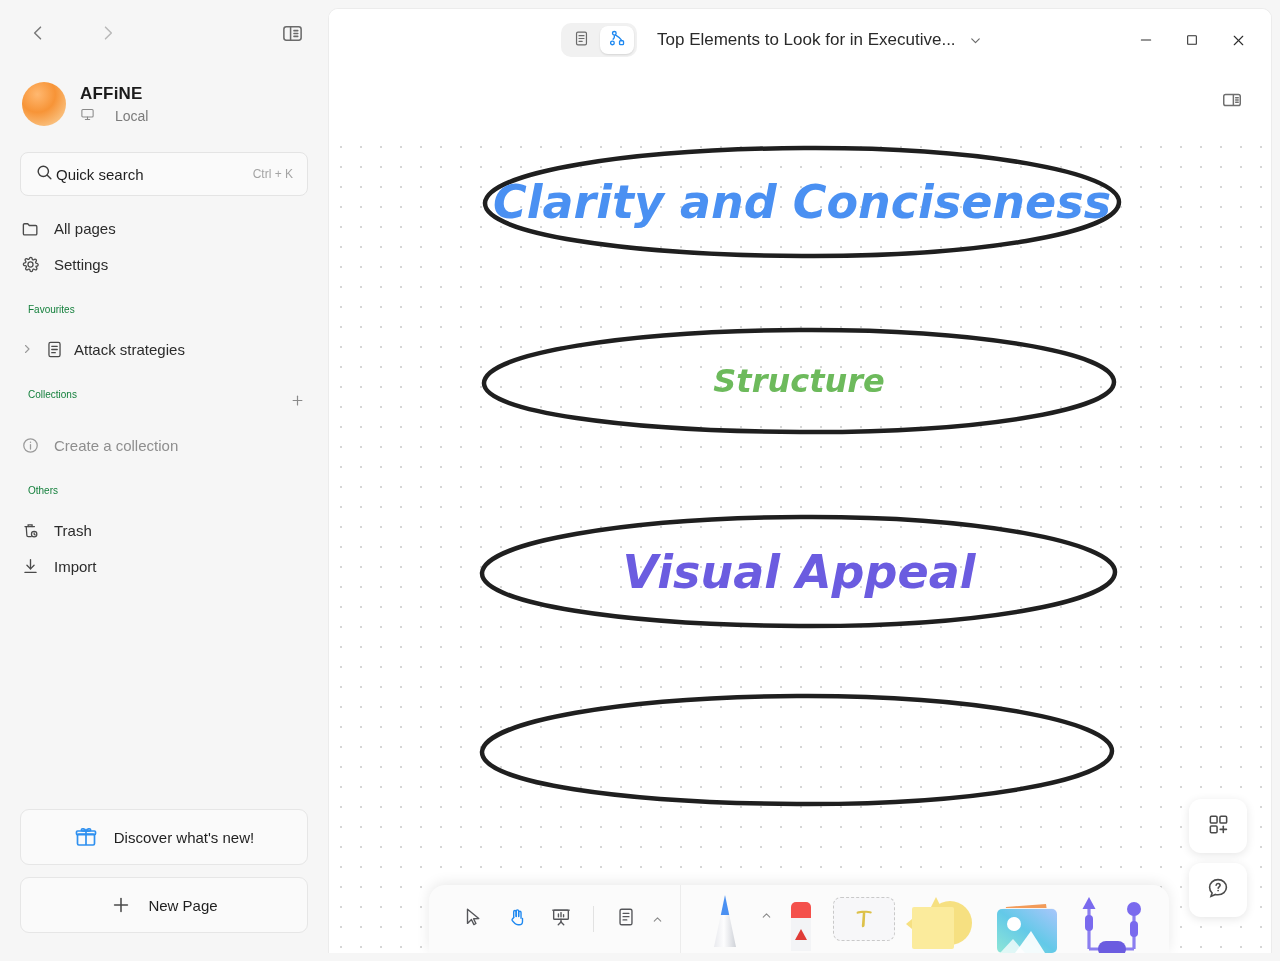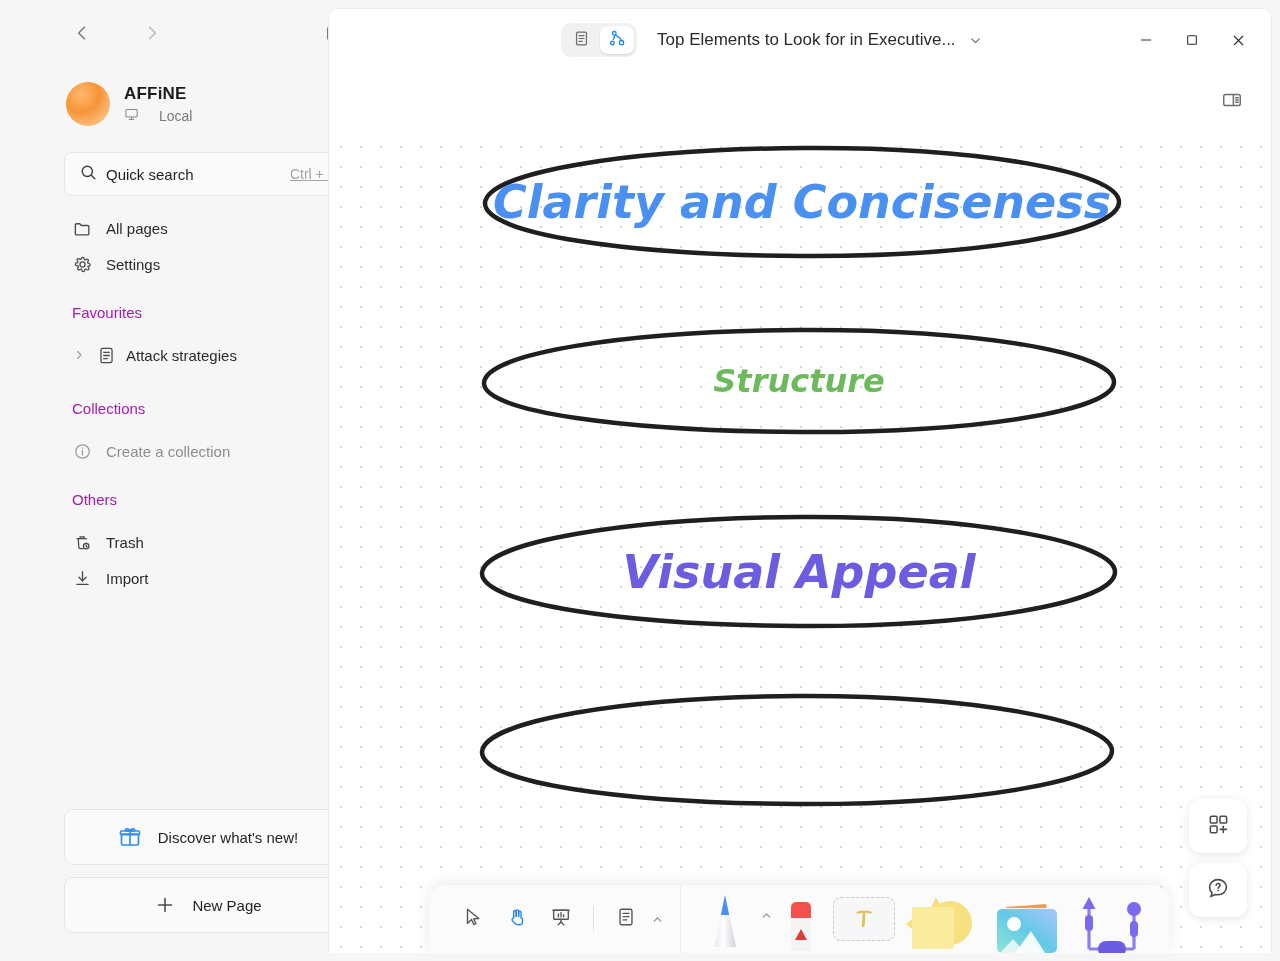--- a/index.html
+++ b/index.html
@@ -15,7 +15,7 @@
   #sidebar {
     position: absolute; left: 0; top: 0; width: 328px; height: 961px;
     background: #f6f6f6;
-    display: flex; flex-direction: column; margin-left: 44px;
+    display: flex; flex-direction: column;
   }
   .sb-topbar {
     height: 66px; display: flex; align-items: center; padding: 0 20px 0 22px;

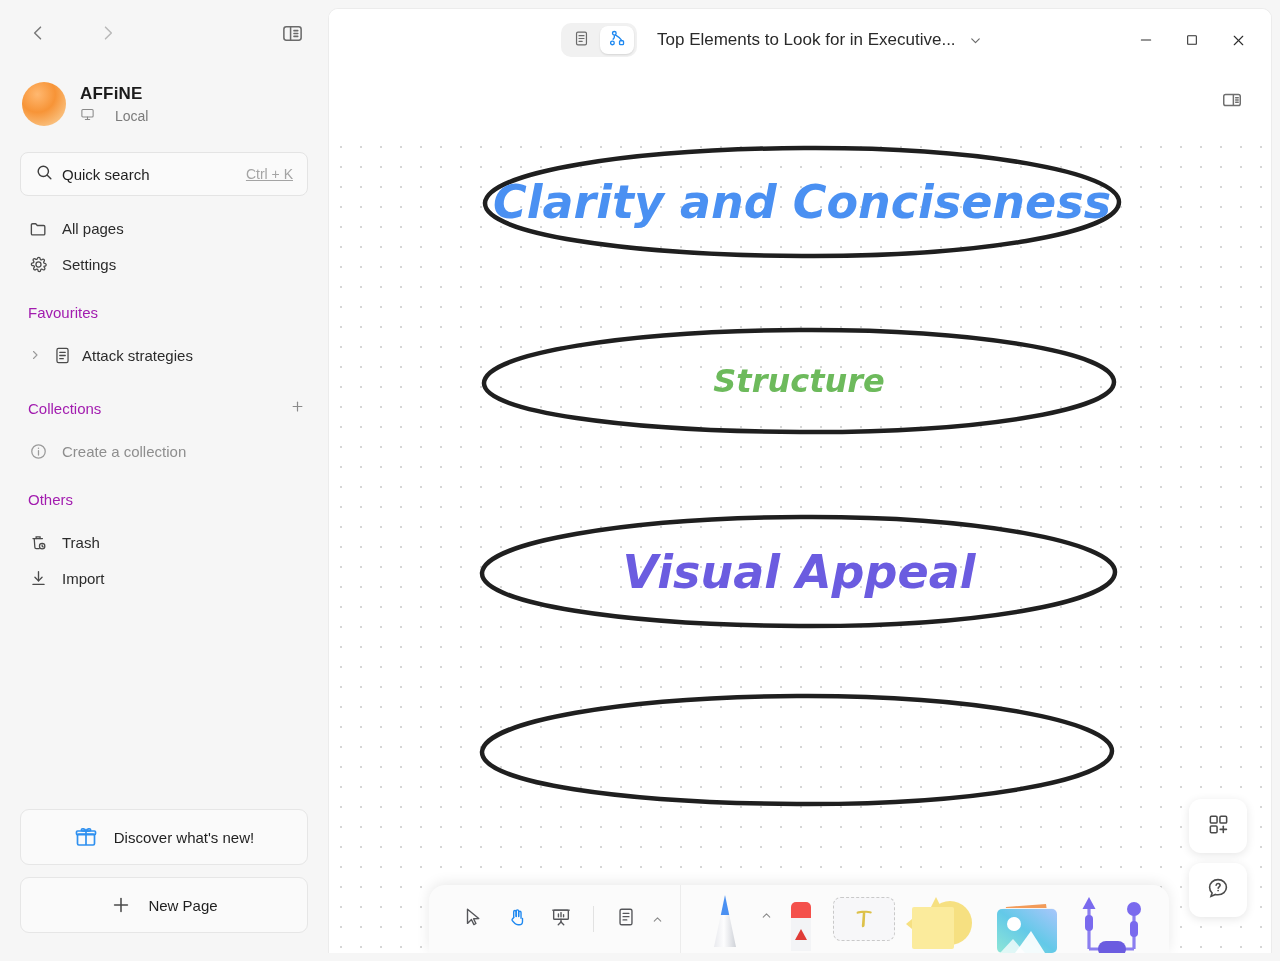--- a/index.html
+++ b/index.html
@@ -46,7 +46,7 @@
 
   .quick-search {
     margin: 26px 20px 0 20px; height: 44px; border: 1px solid #e4e4e4; border-radius: 8px;
-    background: #fafafa; display: flex; align-items: center; padding: 0 14px; gap: 8px;
+    background: #fafafa; display: flex; align-items: center; padding: 0 14px; gap: 2px;
     cursor: pointer;
   }
   .qs-label { font-size: 15px; color: #1f1f1f; flex: 1; }

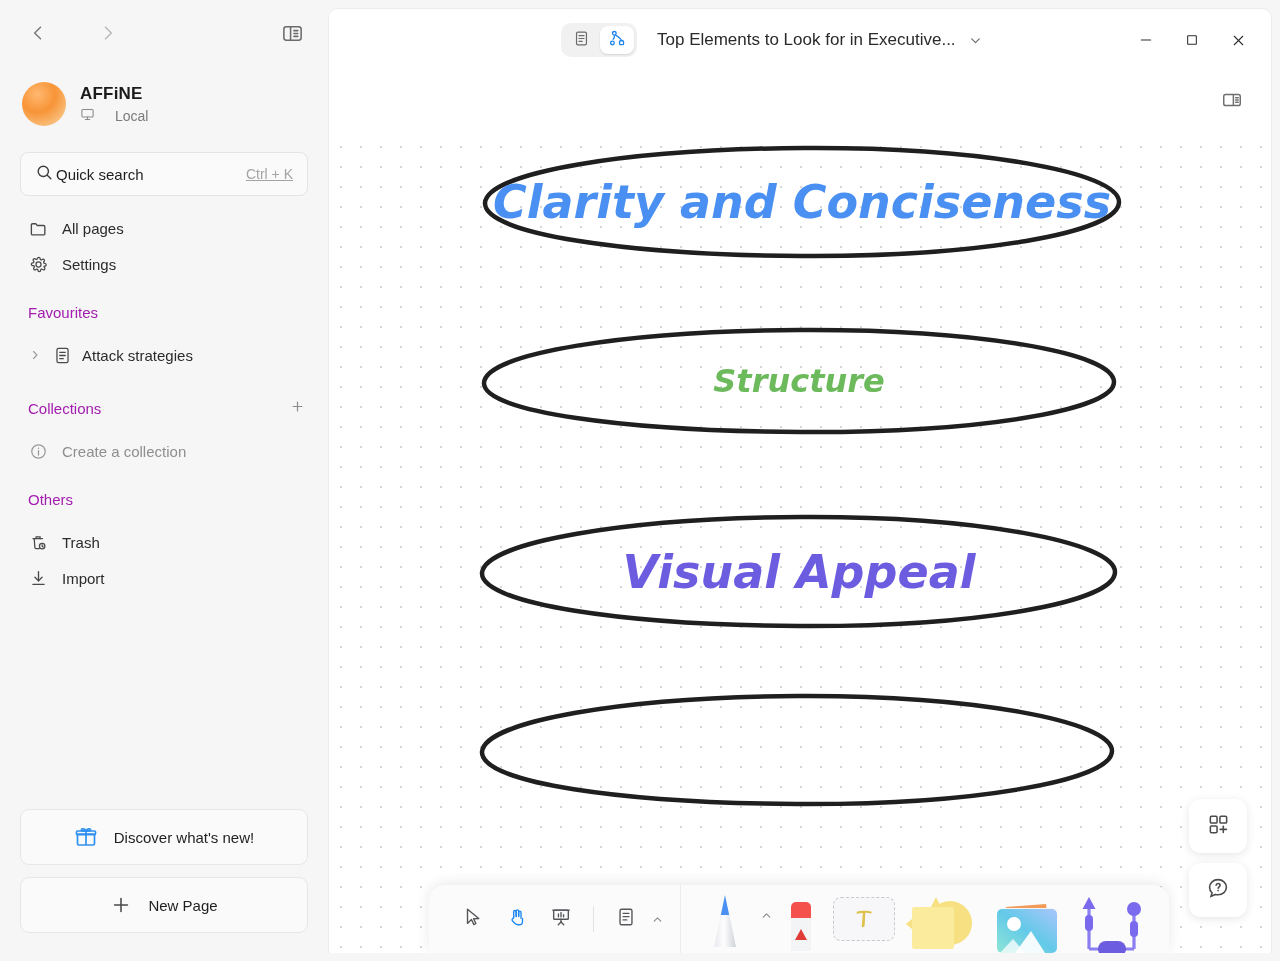--- a/index.html
+++ b/index.html
@@ -50,7 +50,7 @@
     cursor: pointer;
   }
   .qs-label { font-size: 15px; color: #1f1f1f; flex: 1; }
-  .qs-kbd { font-size: 14px; color: #a4a4a4; text-decoration: underline; }
+  .qs-kbd { font-size: 12px; color: #a4a4a4; }
 
   .sb-list { margin-top: 14px; padding: 0 20px; display: flex; flex-direction: column; }
   .sb-row {

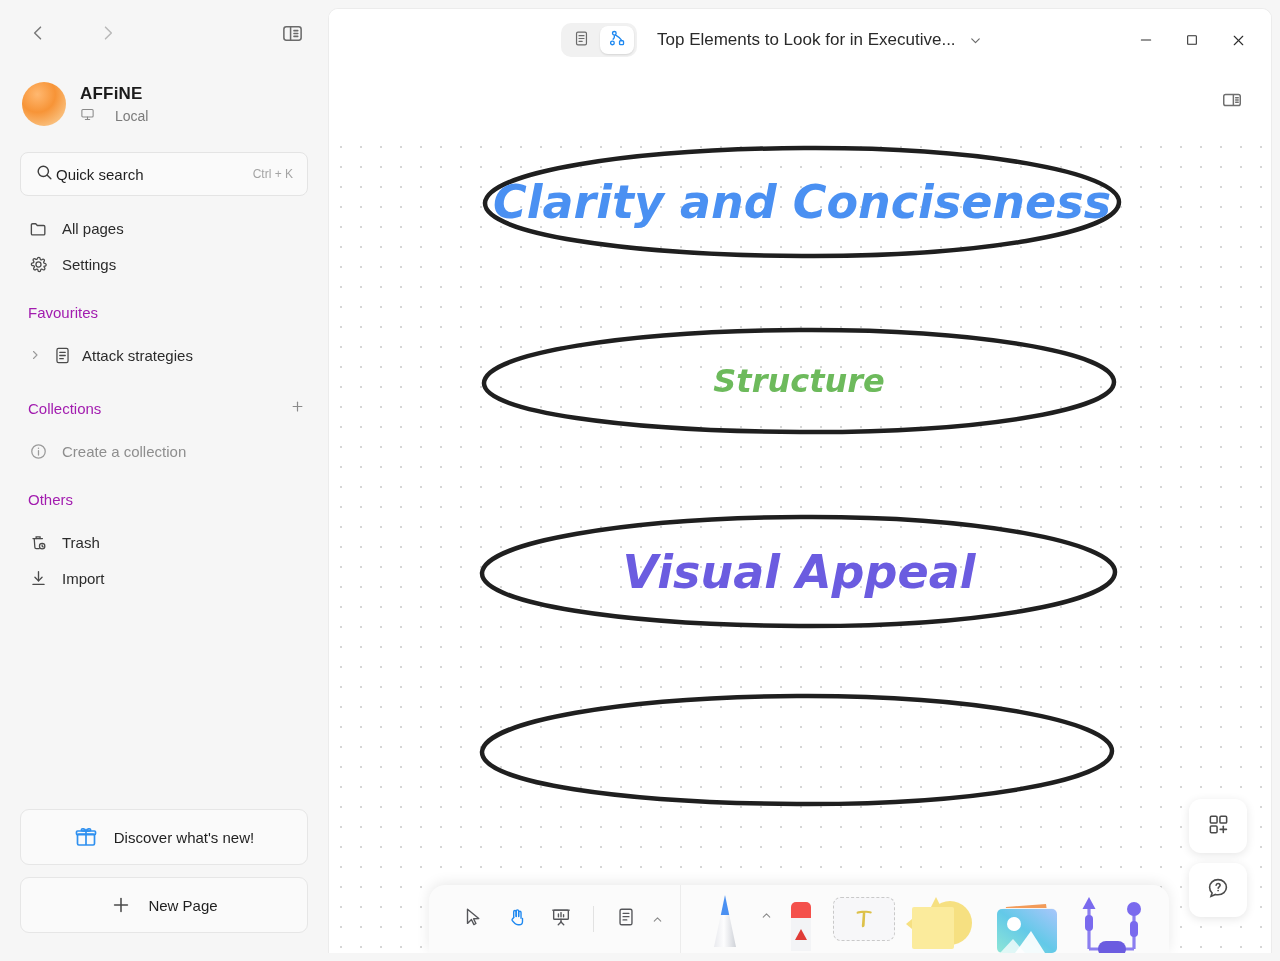--- a/index.html
+++ b/index.html
@@ -52,7 +52,7 @@
   .qs-label { font-size: 15px; color: #1f1f1f; flex: 1; }
   .qs-kbd { font-size: 12px; color: #a4a4a4; }
 
-  .sb-list { margin-top: 14px; padding: 0 20px; display: flex; flex-direction: column; }
+  .sb-list { margin-top: 14px; padding: 0 12px; display: flex; flex-direction: column; }
   .sb-row {
     height: 36px; display: flex; align-items: center; gap: 14px; padding: 0 8px;
     border-radius: 6px; cursor: pointer; color: #2b2b2b; font-size: 15px;

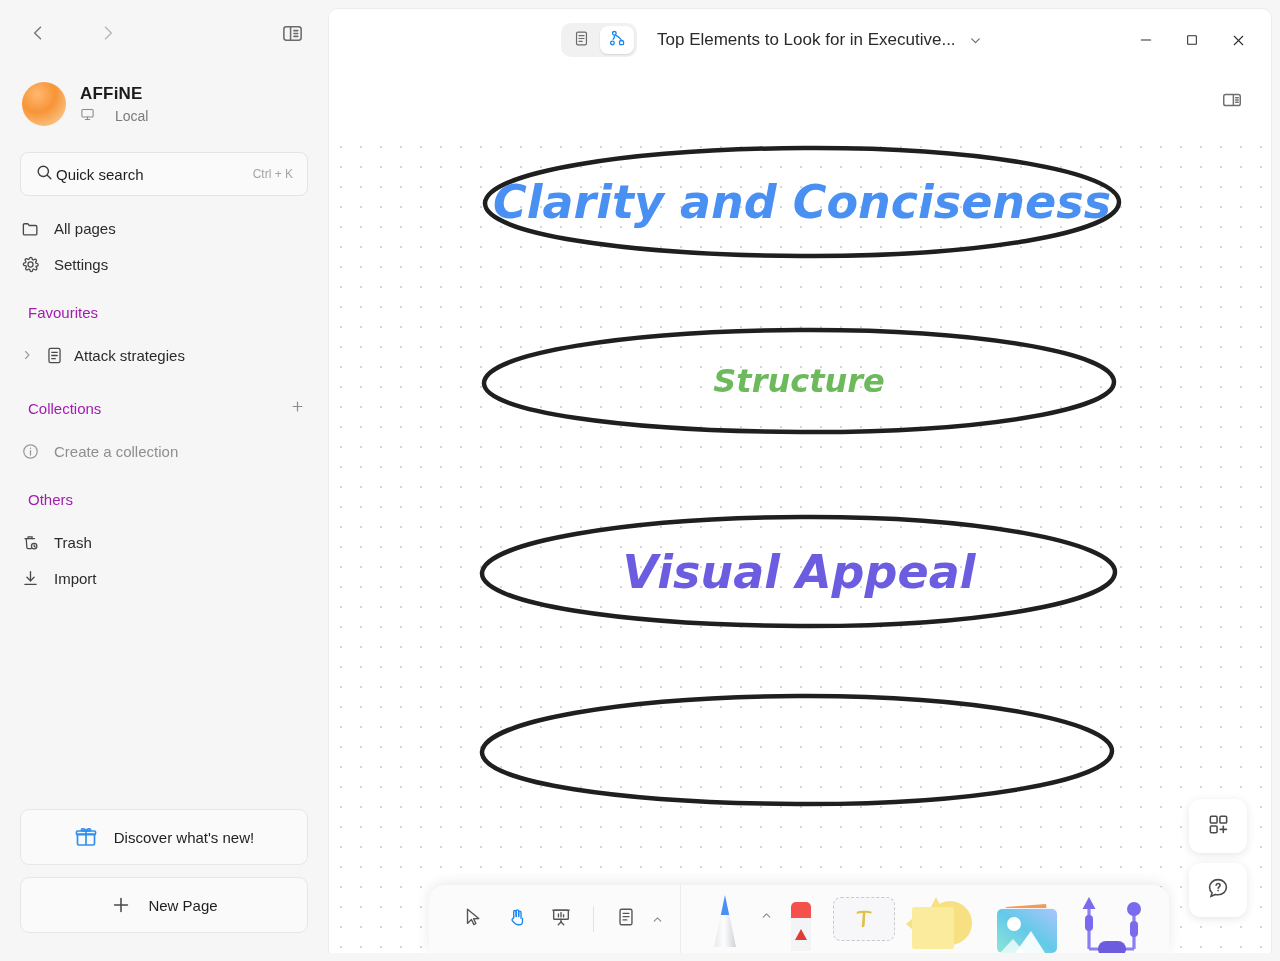--- a/index.html
+++ b/index.html
@@ -60,8 +60,8 @@
   .sb-row .ico { width: 20px; height: 20px; display:flex; align-items:center; justify-content:center; color: #4a4a4a; flex:none; }
 
   .sb-section {
-    margin: 22px 20px 2px 20px; display: flex; align-items: flex-end;
-    font-size: 15px; color: #a21caf;
+    margin: 22px 20px 2px 20px; display: flex; align-items: flex-start;
+    font-size: 10px; color: #15803d;
   }
   .sb-section .s-title { flex: 1; padding-left: 8px; }
   .sb-section .s-add { width: 22px; height: 22px; display:flex; align-items:center; justify-content:center; color:#8a8a8a; cursor:pointer; font-size: 18px; }

